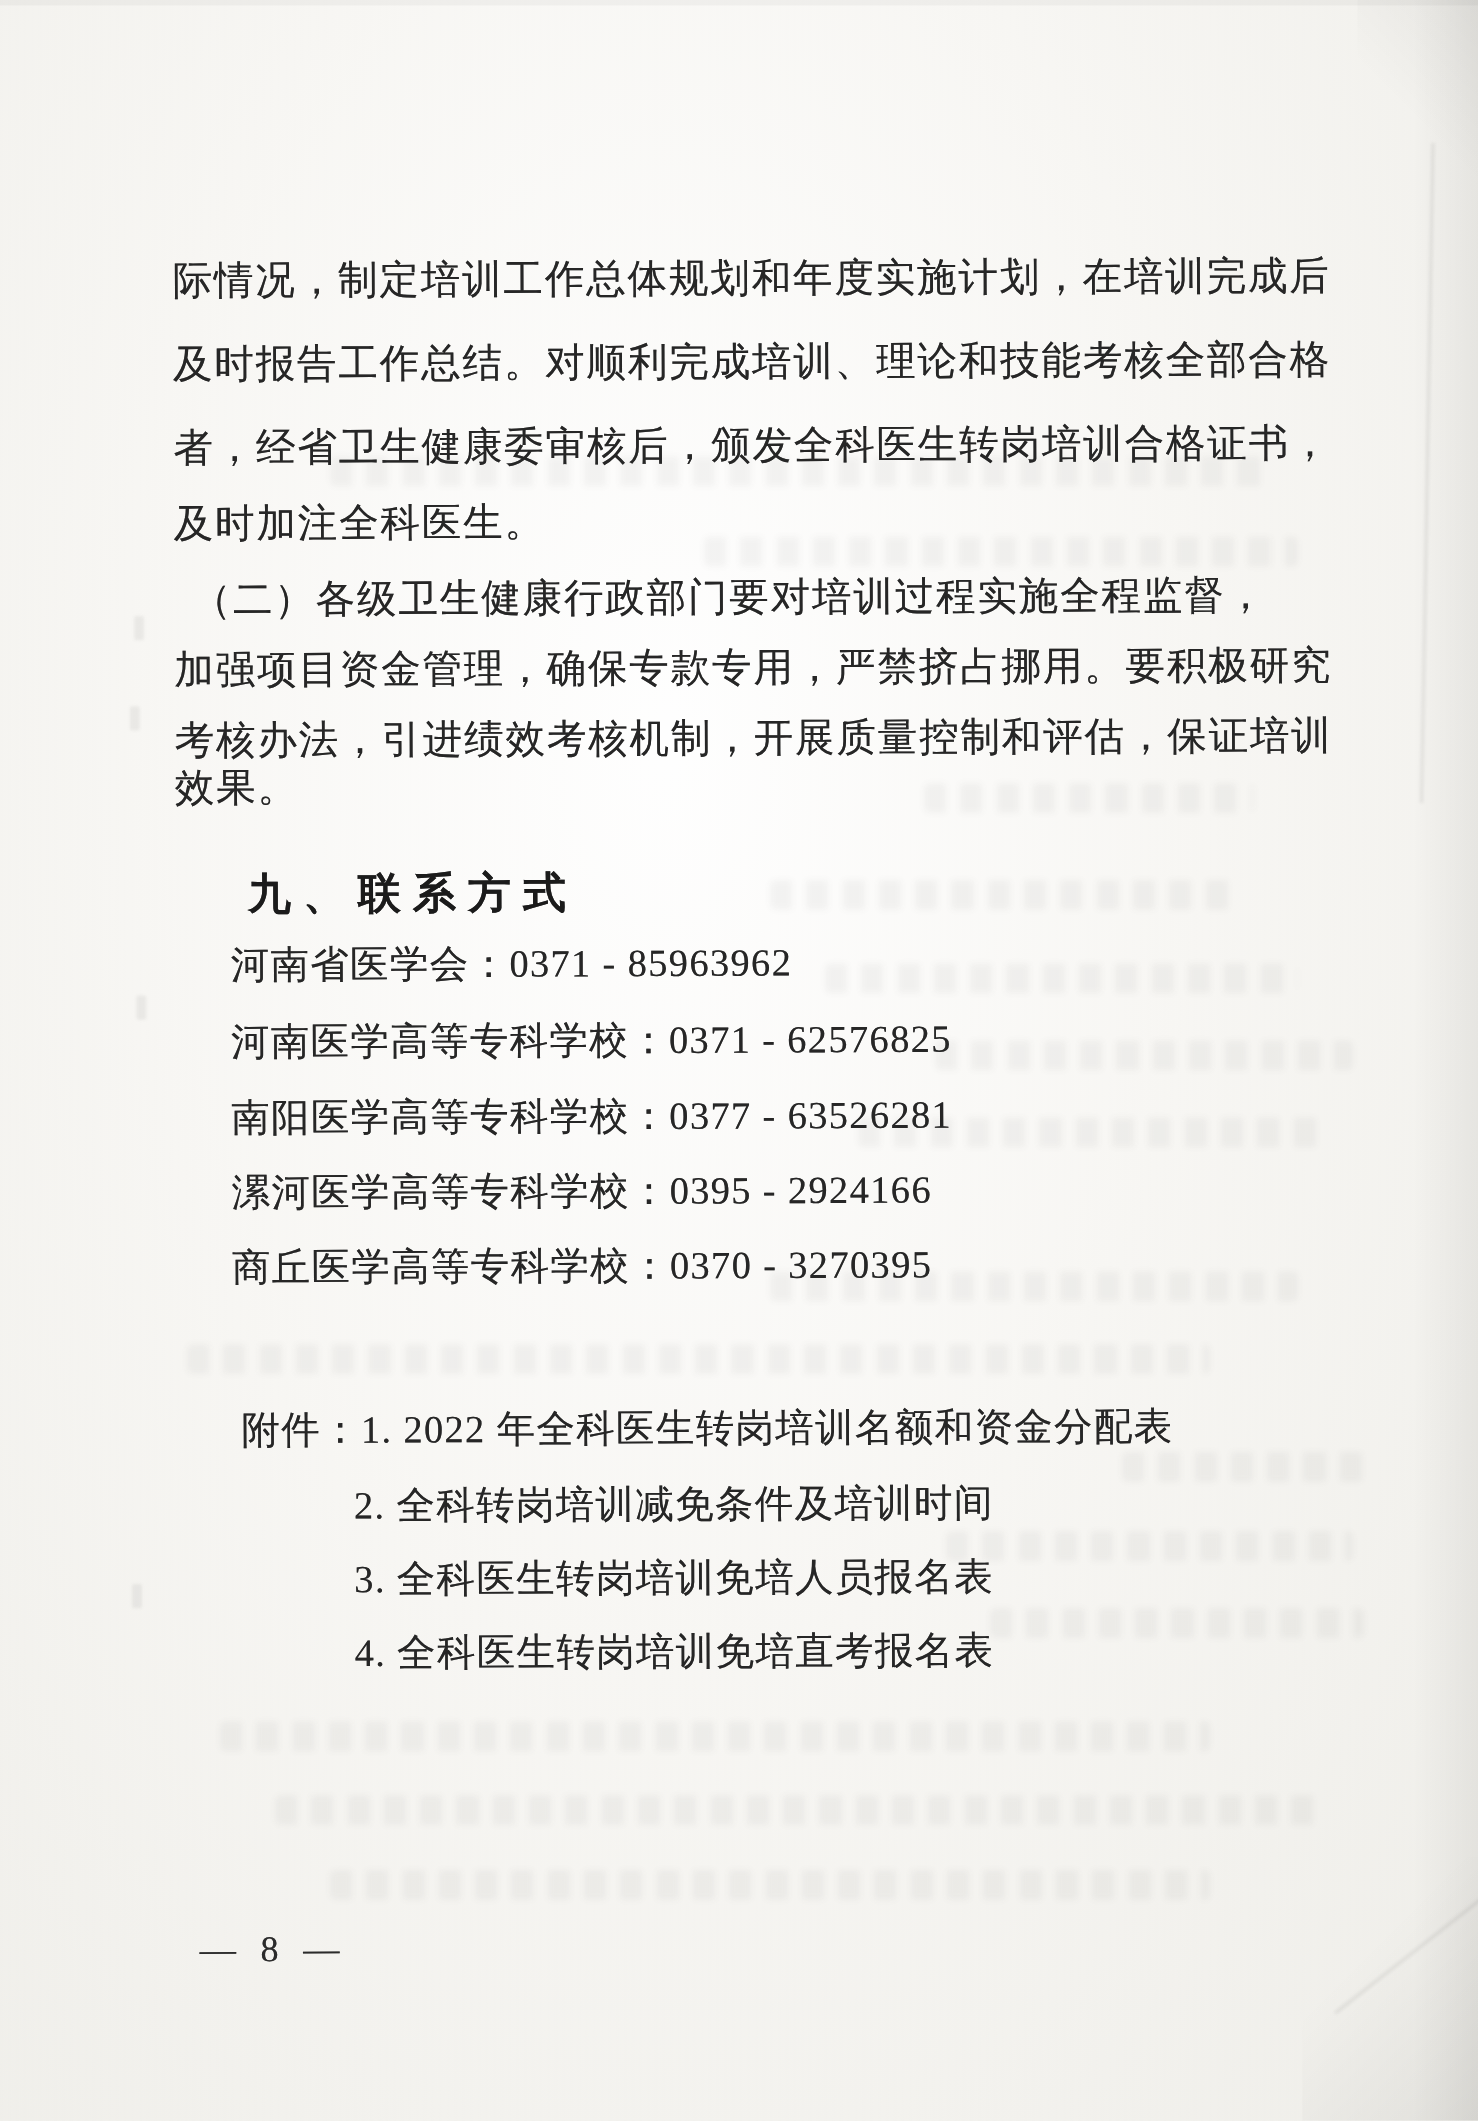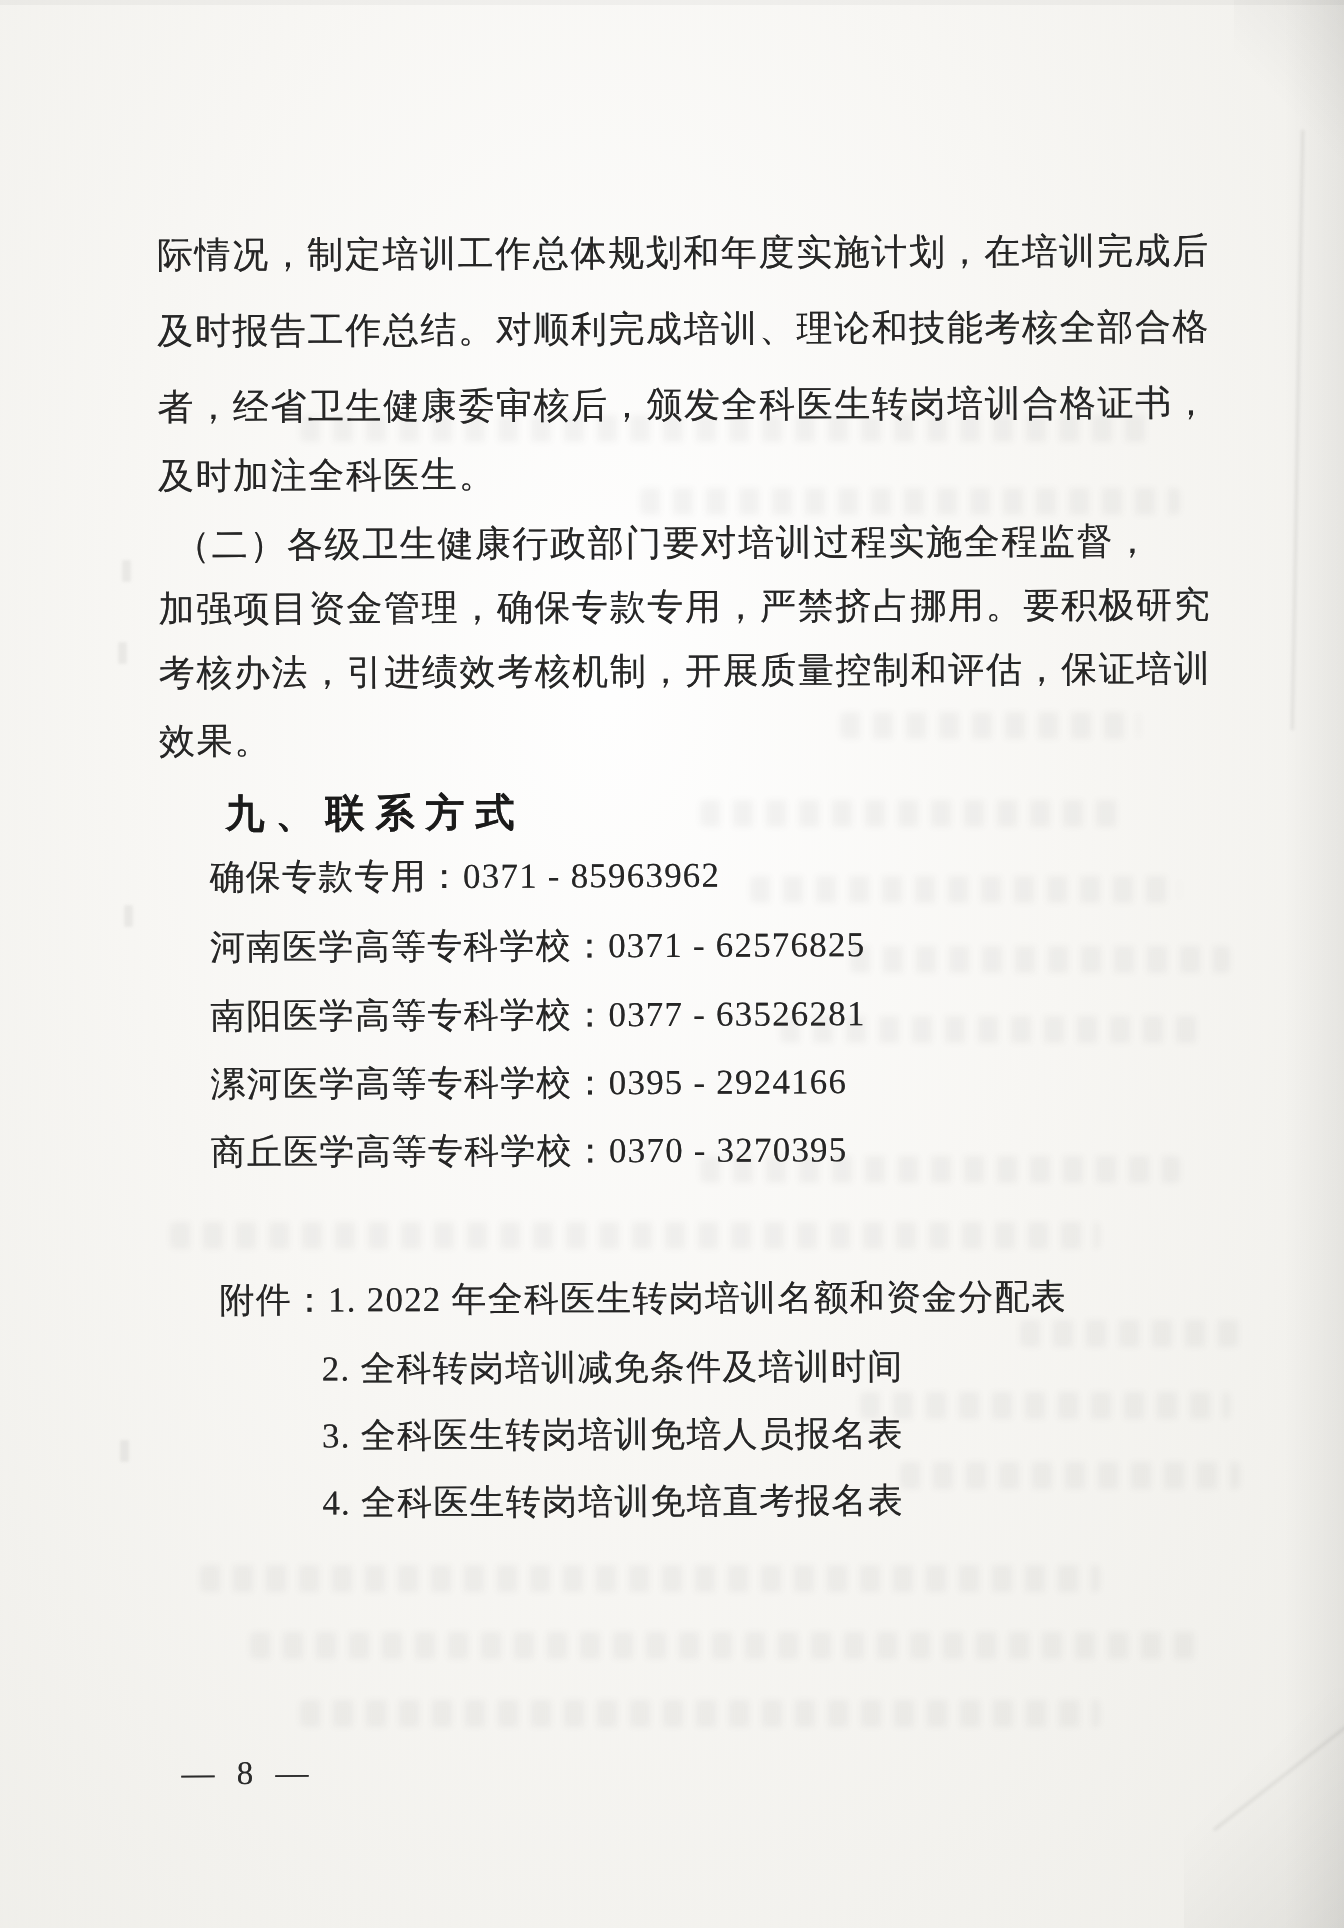--- a/index.html
+++ b/index.html
@@ -91,7 +91,7 @@
   <div class="txt body-line" style="left:176px;top:521px">（二）各级卫生健康行政部门要对培训过程实施全程监督，</div>
   <div class="txt body-line" style="left:160px;top:585px">加强项目资金管理，确保专款专用，严禁挤占挪用。要积极研究</div>
   <div class="txt body-line" style="left:160px;top:649px">考核办法，引进绩效考核机制，开展质量控制和评估，保证培训</div>
-  <div class="txt body-line" style="left:160px;top:717px">效果。</div>
+  <div class="txt body-line" style="left:160px;top:692px">效果。</div>
 
   <div class="txt heading" style="left:226px;top:790px">九、联系方式</div>
 

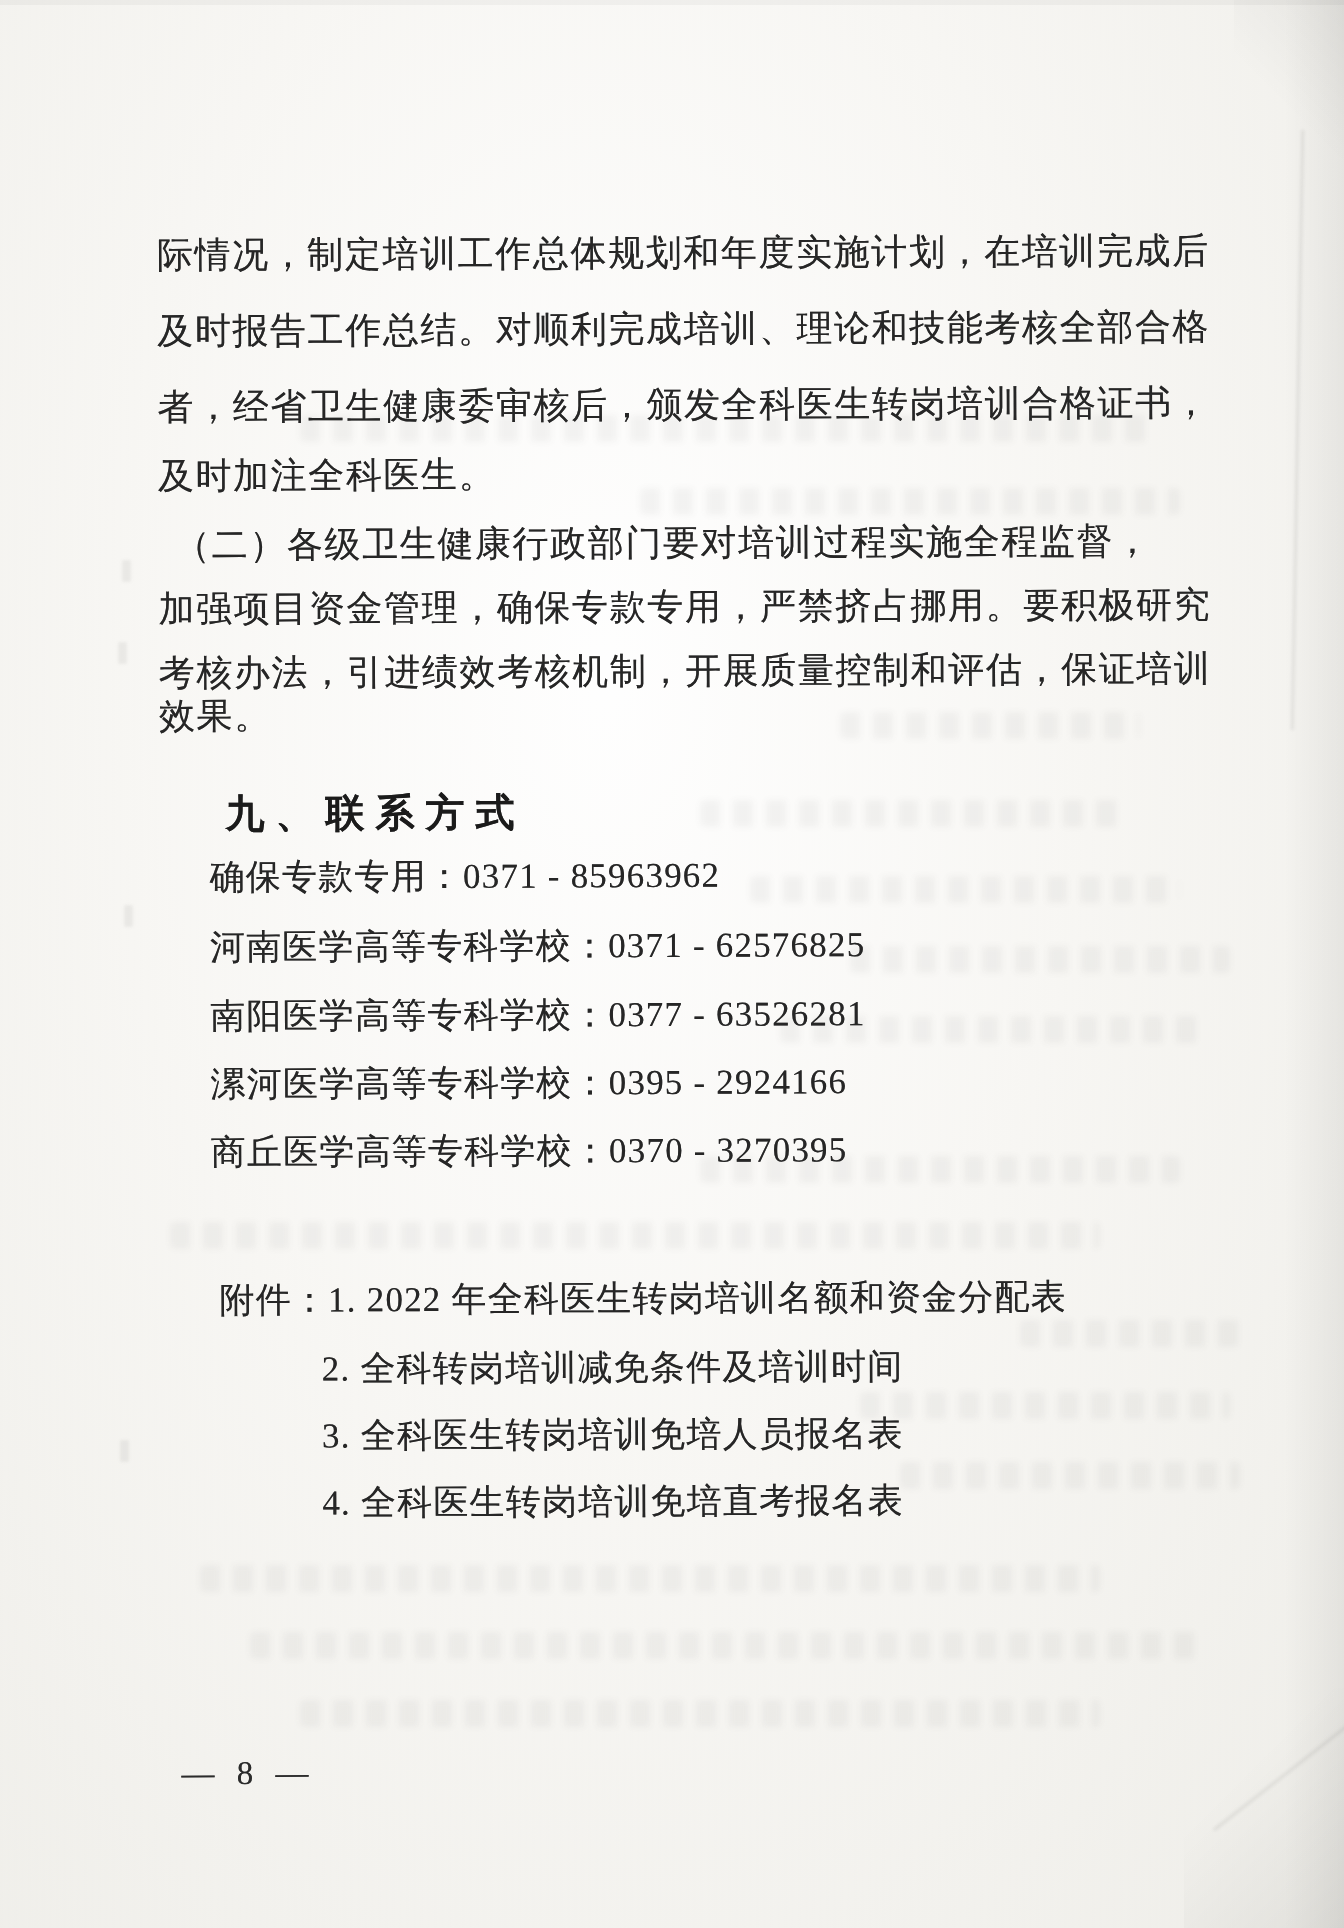--- a/index.html
+++ b/index.html
@@ -95,7 +95,7 @@
 
   <div class="txt heading" style="left:226px;top:790px">九、联系方式</div>
 
-  <div class="txt contact-line" style="left:210px;top:854px"><span>确保专款专用</span><span>：</span><span>0371 - 85963962</span></div>
+  <div class="txt contact-line" style="left:210px;top:854px"><span>河南省医学会</span><span>：</span><span>0371 - 85963962</span></div>
   <div class="txt contact-line" style="left:210px;top:924px"><span>河南医学高等专科学校</span><span>：</span><span>0371 - 62576825</span></div>
   <div class="txt contact-line" style="left:210px;top:993px"><span>南阳医学高等专科学校</span><span>：</span><span>0377 - 63526281</span></div>
   <div class="txt contact-line" style="left:210px;top:1061px"><span>漯河医学高等专科学校</span><span>：</span><span>0395 - 2924166</span></div>

